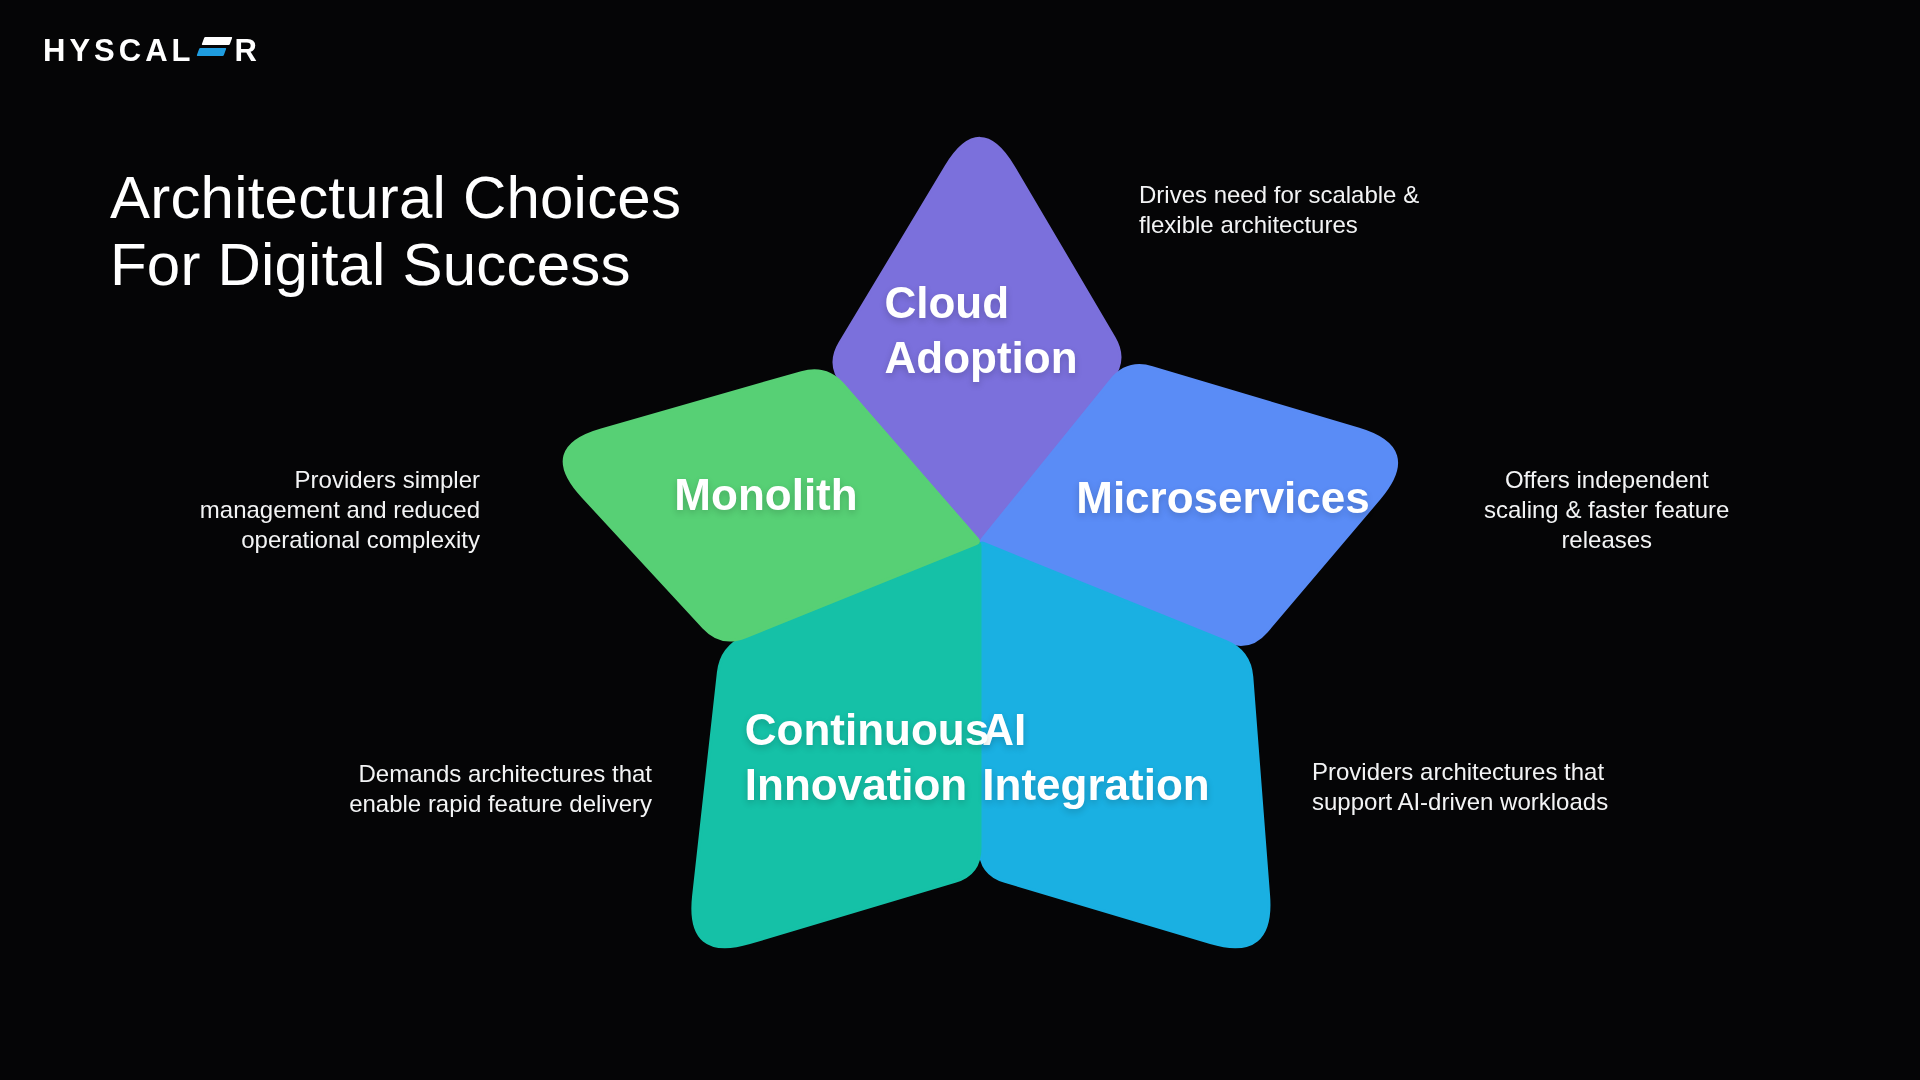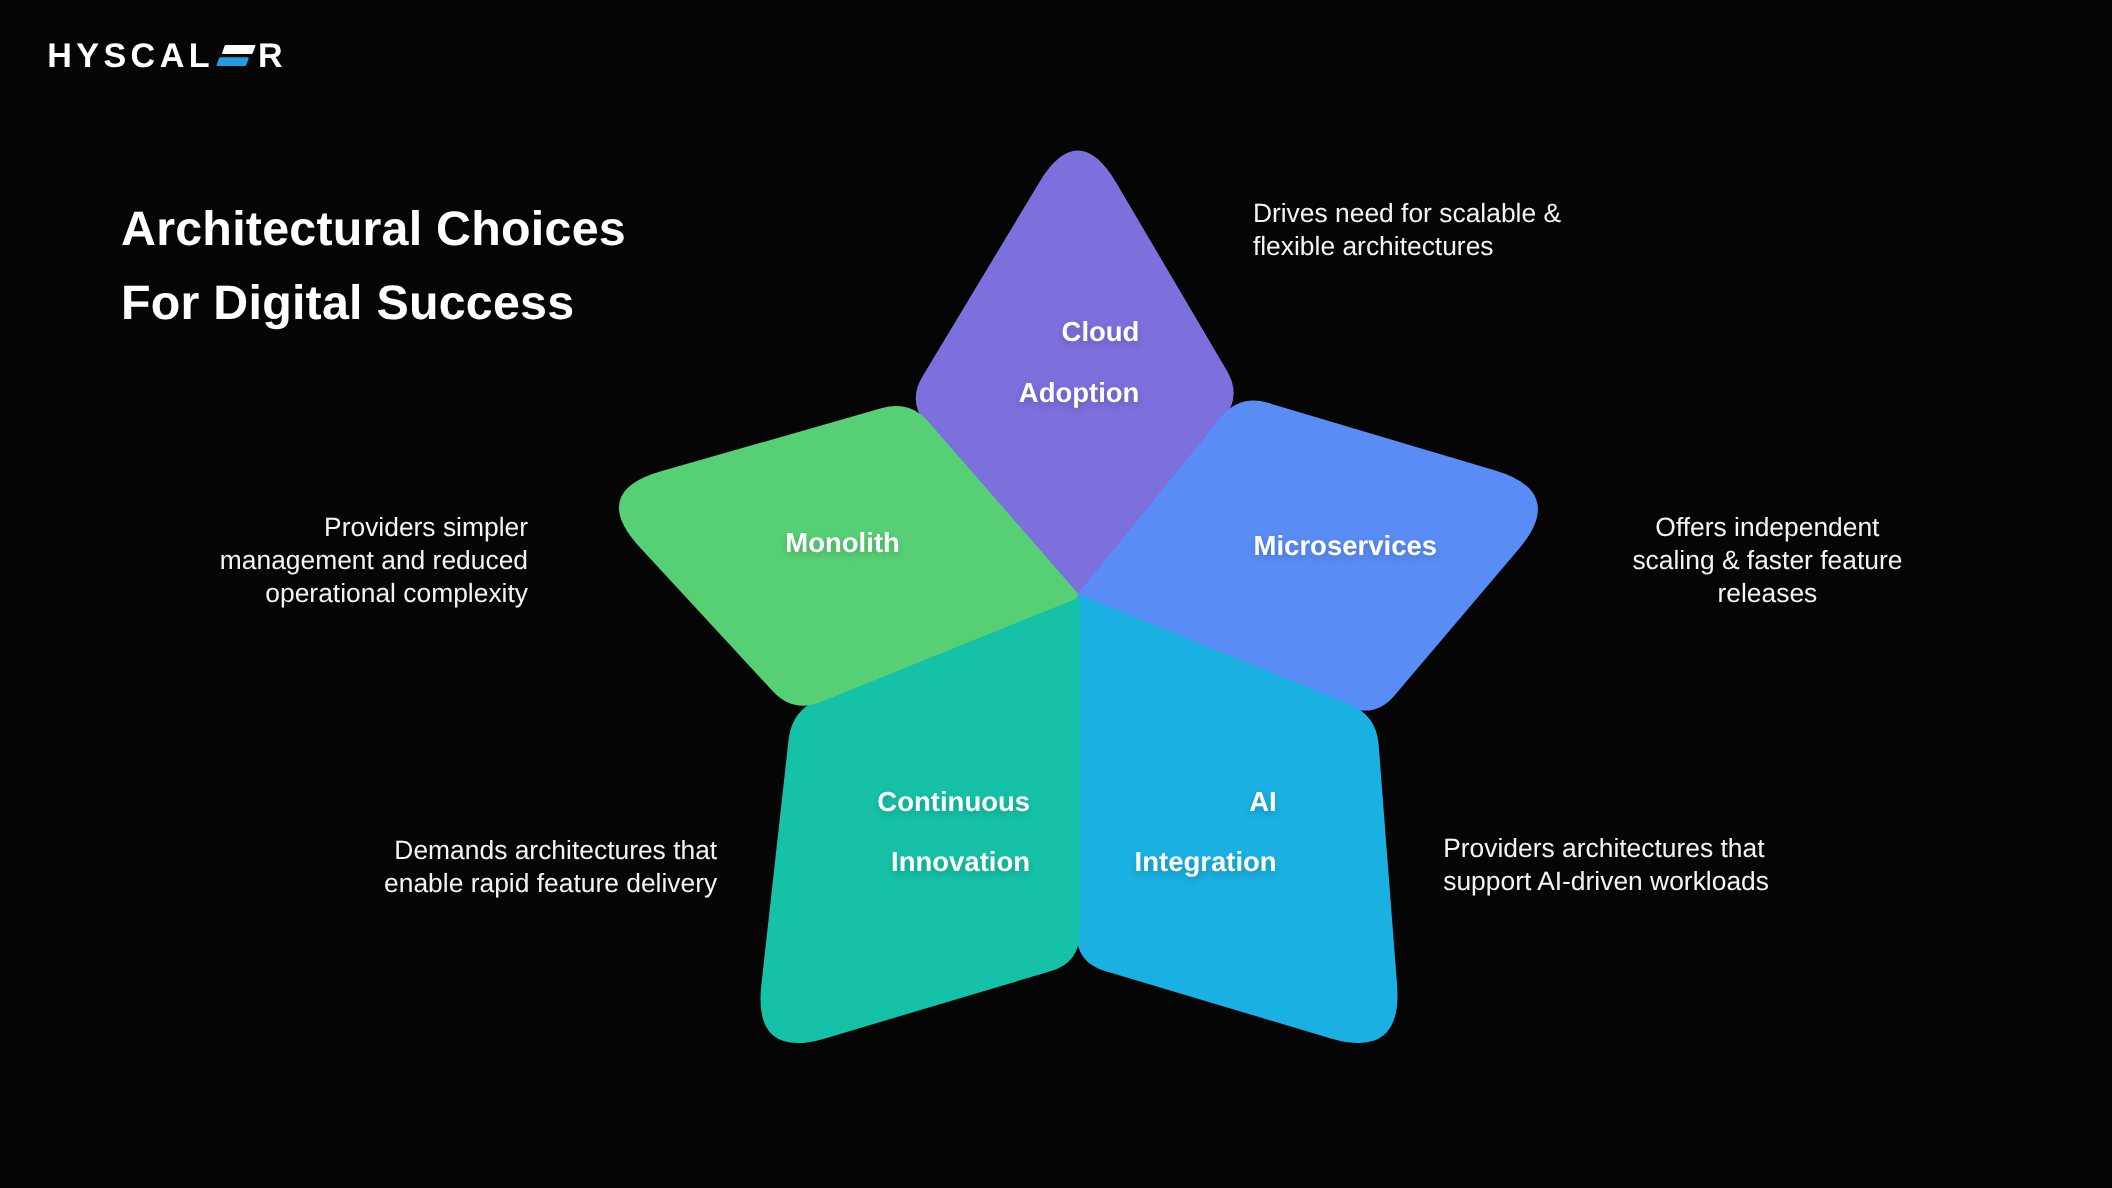--- a/index.html
+++ b/index.html
@@ -11,7 +11,7 @@
   
   .logo{
     position:absolute;left:43px;top:34px;
-    display:flex;align-items:center;
+    display:flex;
     font-size:31px;font-weight:700;letter-spacing:4px;line-height:34px;
   }
   .logo-e{display:inline-block;width:38px;height:26px;position:relative;margin:0 1px;}

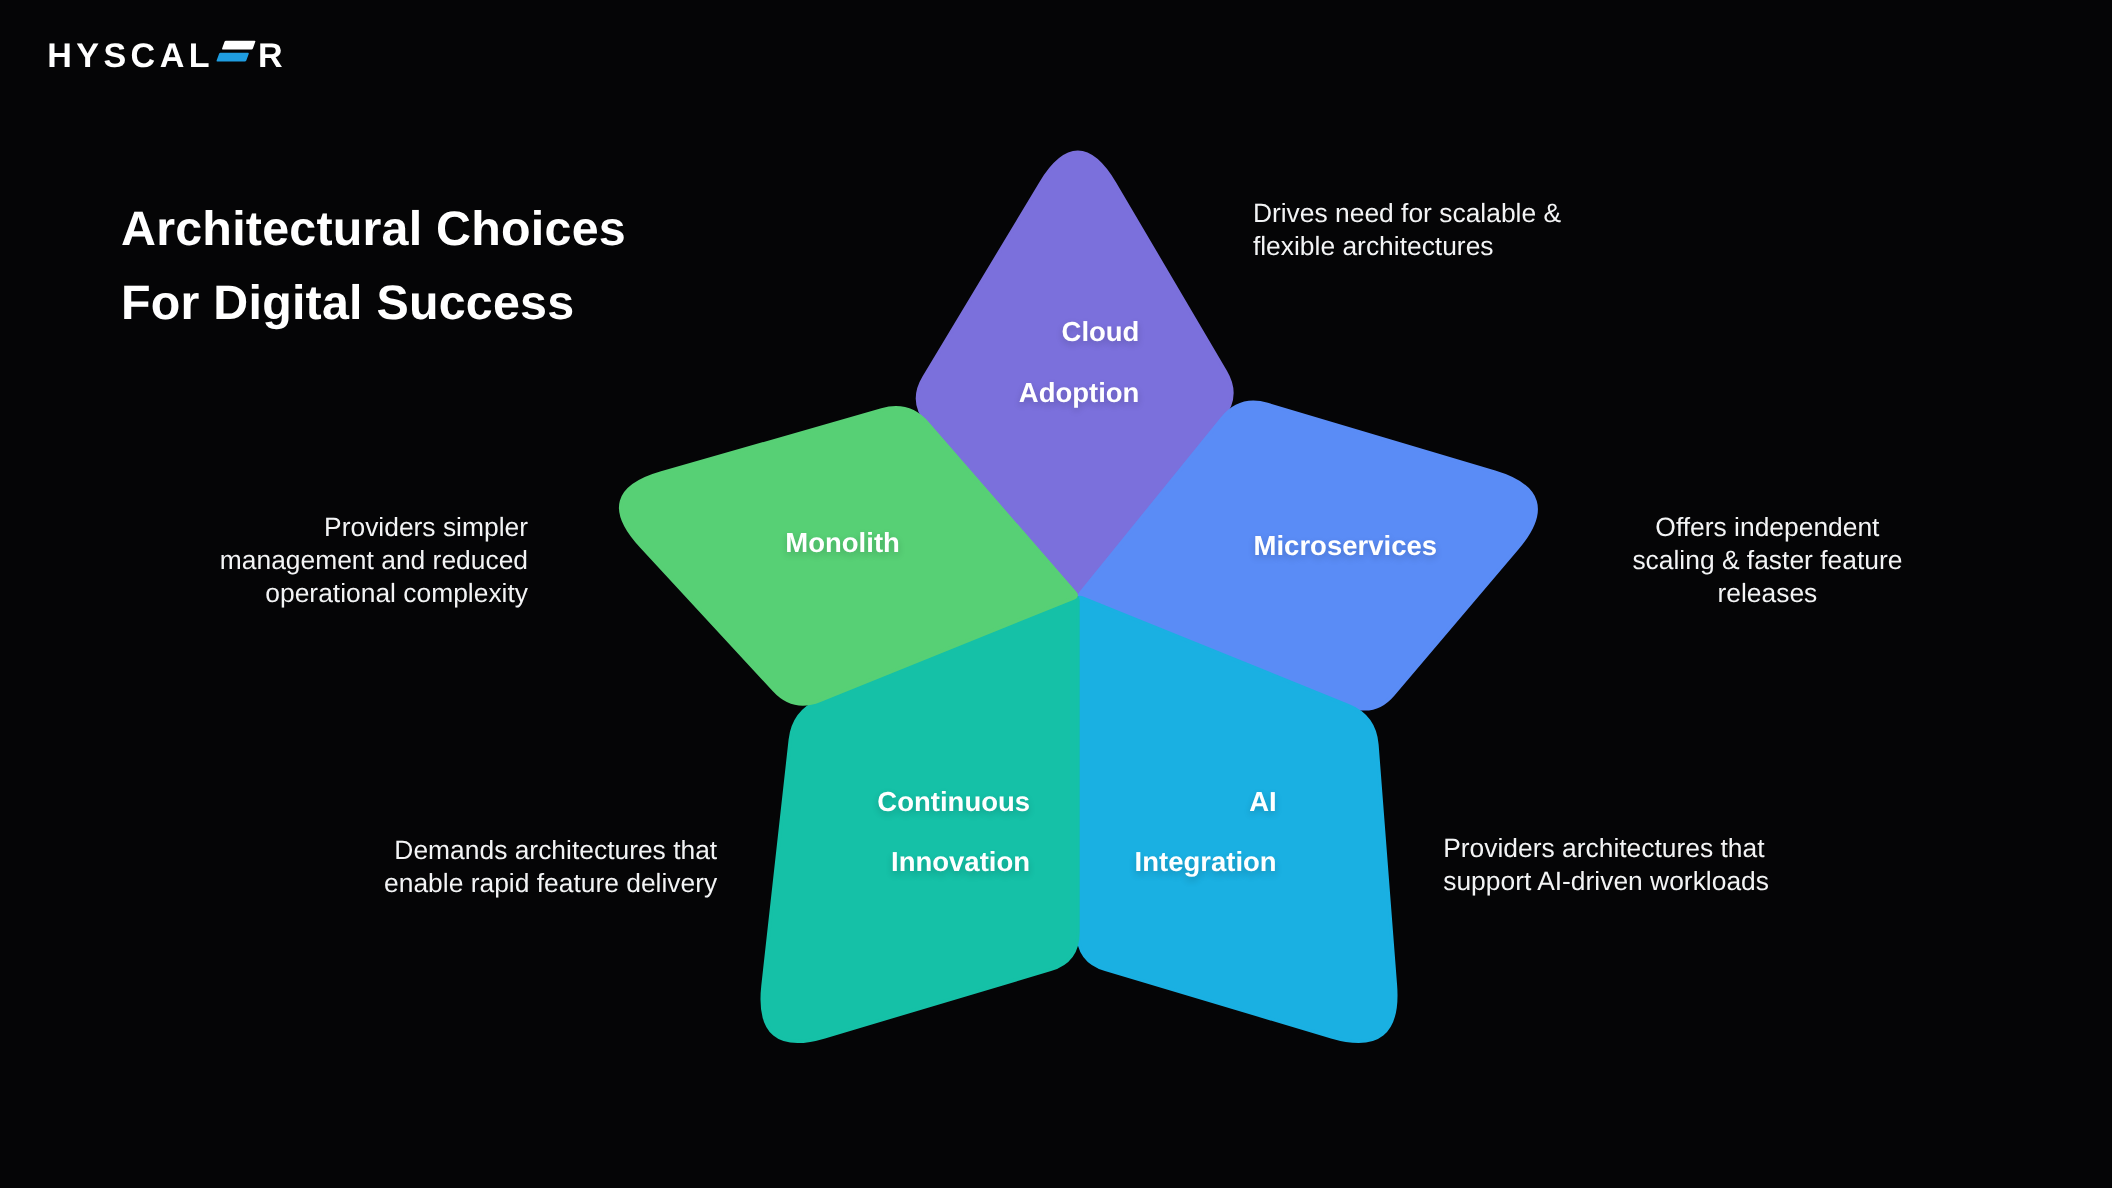--- a/index.html
+++ b/index.html
@@ -21,8 +21,8 @@
   
   .title{
     position:absolute;left:110px;top:164px;
-    font-size:44px;font-weight:700;line-height:67px;
-    white-space:pre-line;letter-spacing:0.2px;margin-top:11px;
+    font-size:60px;font-weight:400;line-height:67px;
+    white-space:pre-line;letter-spacing:0.2px;
   }
   
   #star-svg{position:absolute;left:0;top:0;}

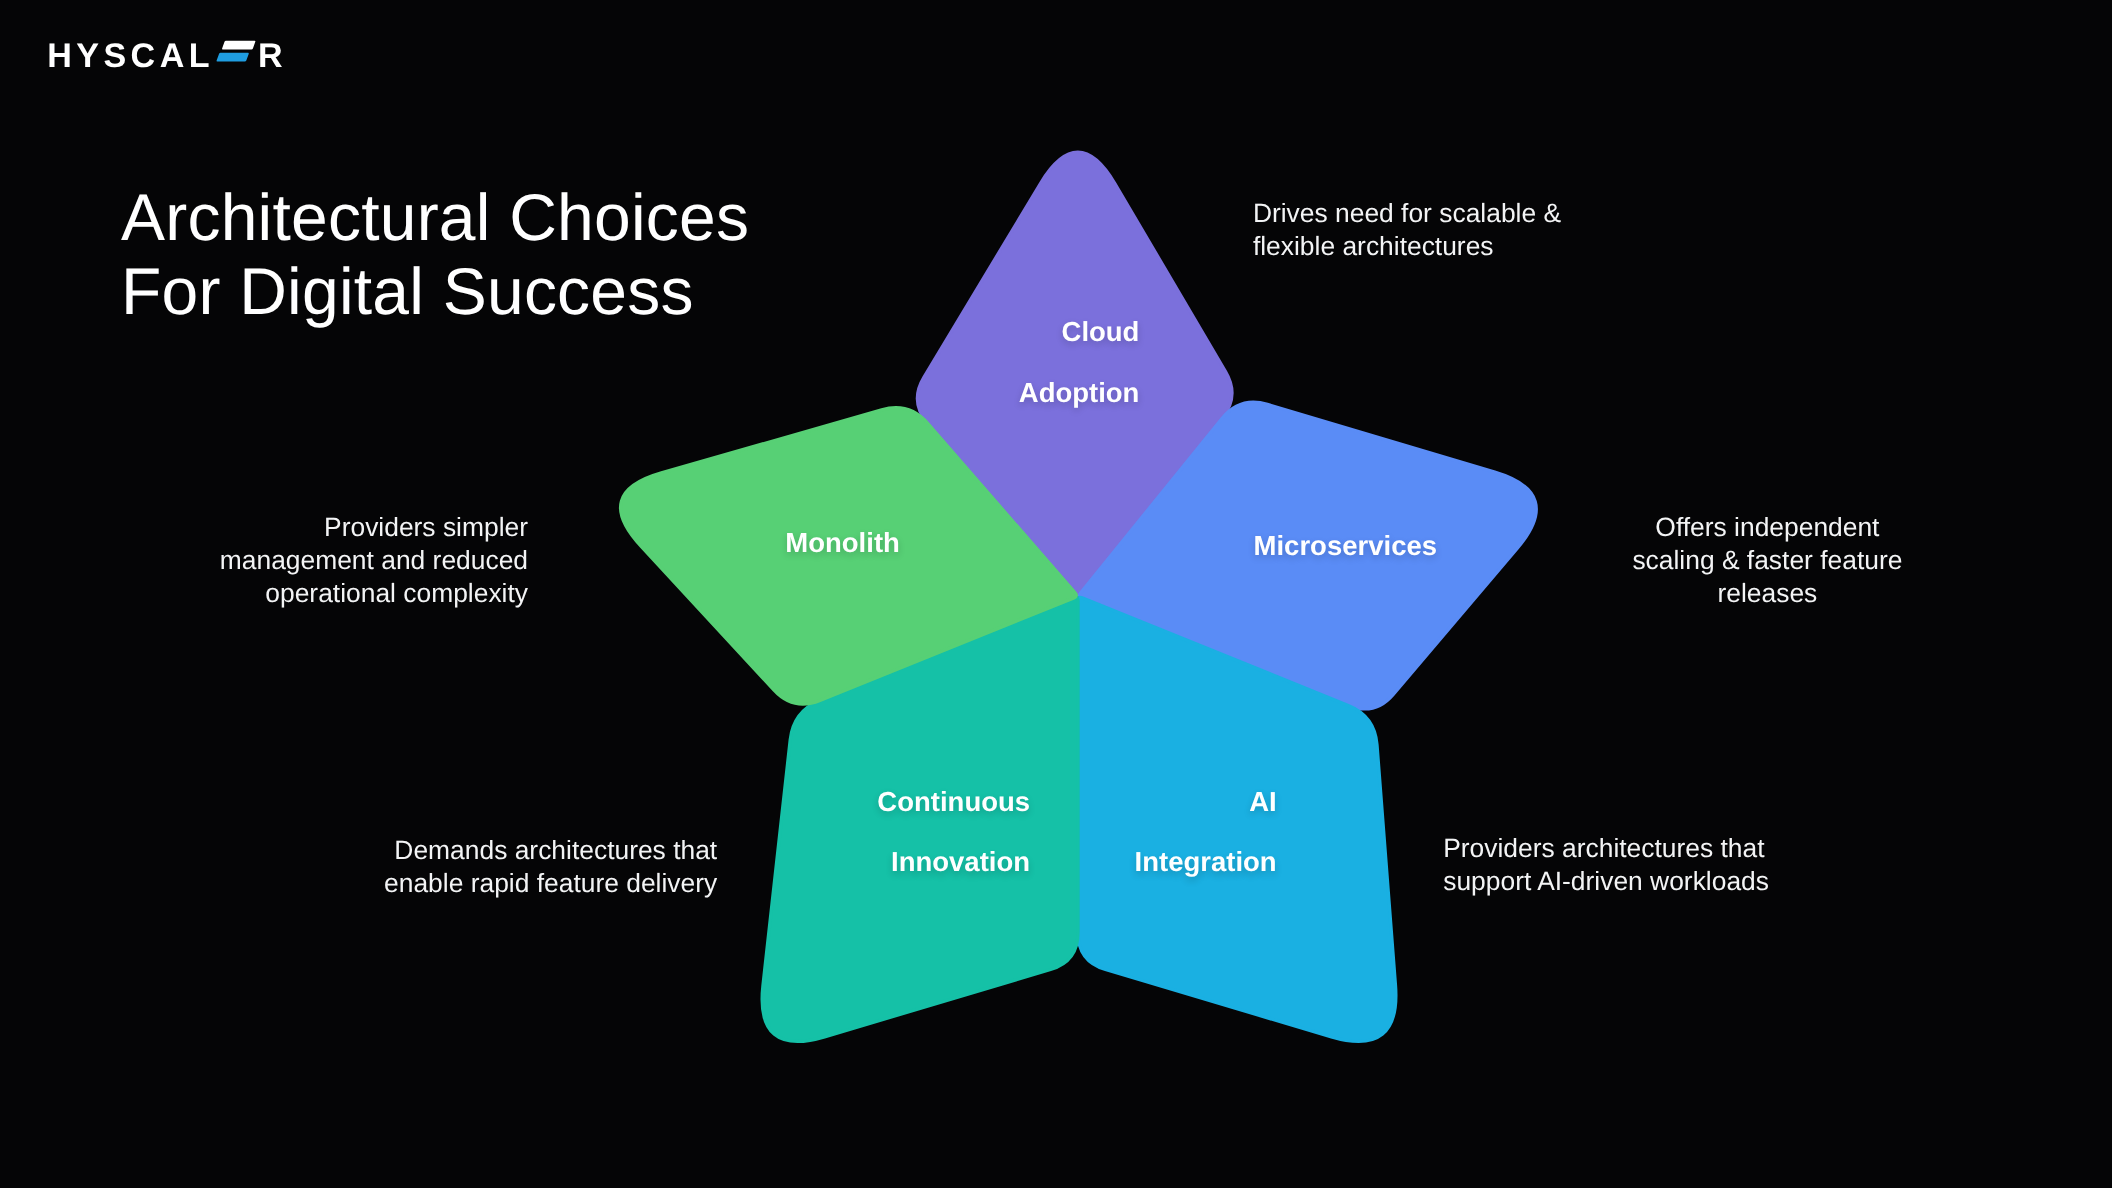--- a/index.html
+++ b/index.html
@@ -29,8 +29,8 @@
   
   .seg-label{
     position:absolute;transform:translate(-50%,-50%);
-    font-weight:700;font-size:25px;line-height:55px;
-    text-align:right;white-space:pre-line;
+    font-weight:700;font-size:44px;line-height:55px;
+    text-align:left;white-space:pre-line;
     text-shadow:0 3px 7px rgba(0,0,0,0.18);
   }
   .lbl-cloud{left:981px;top:330px;}

